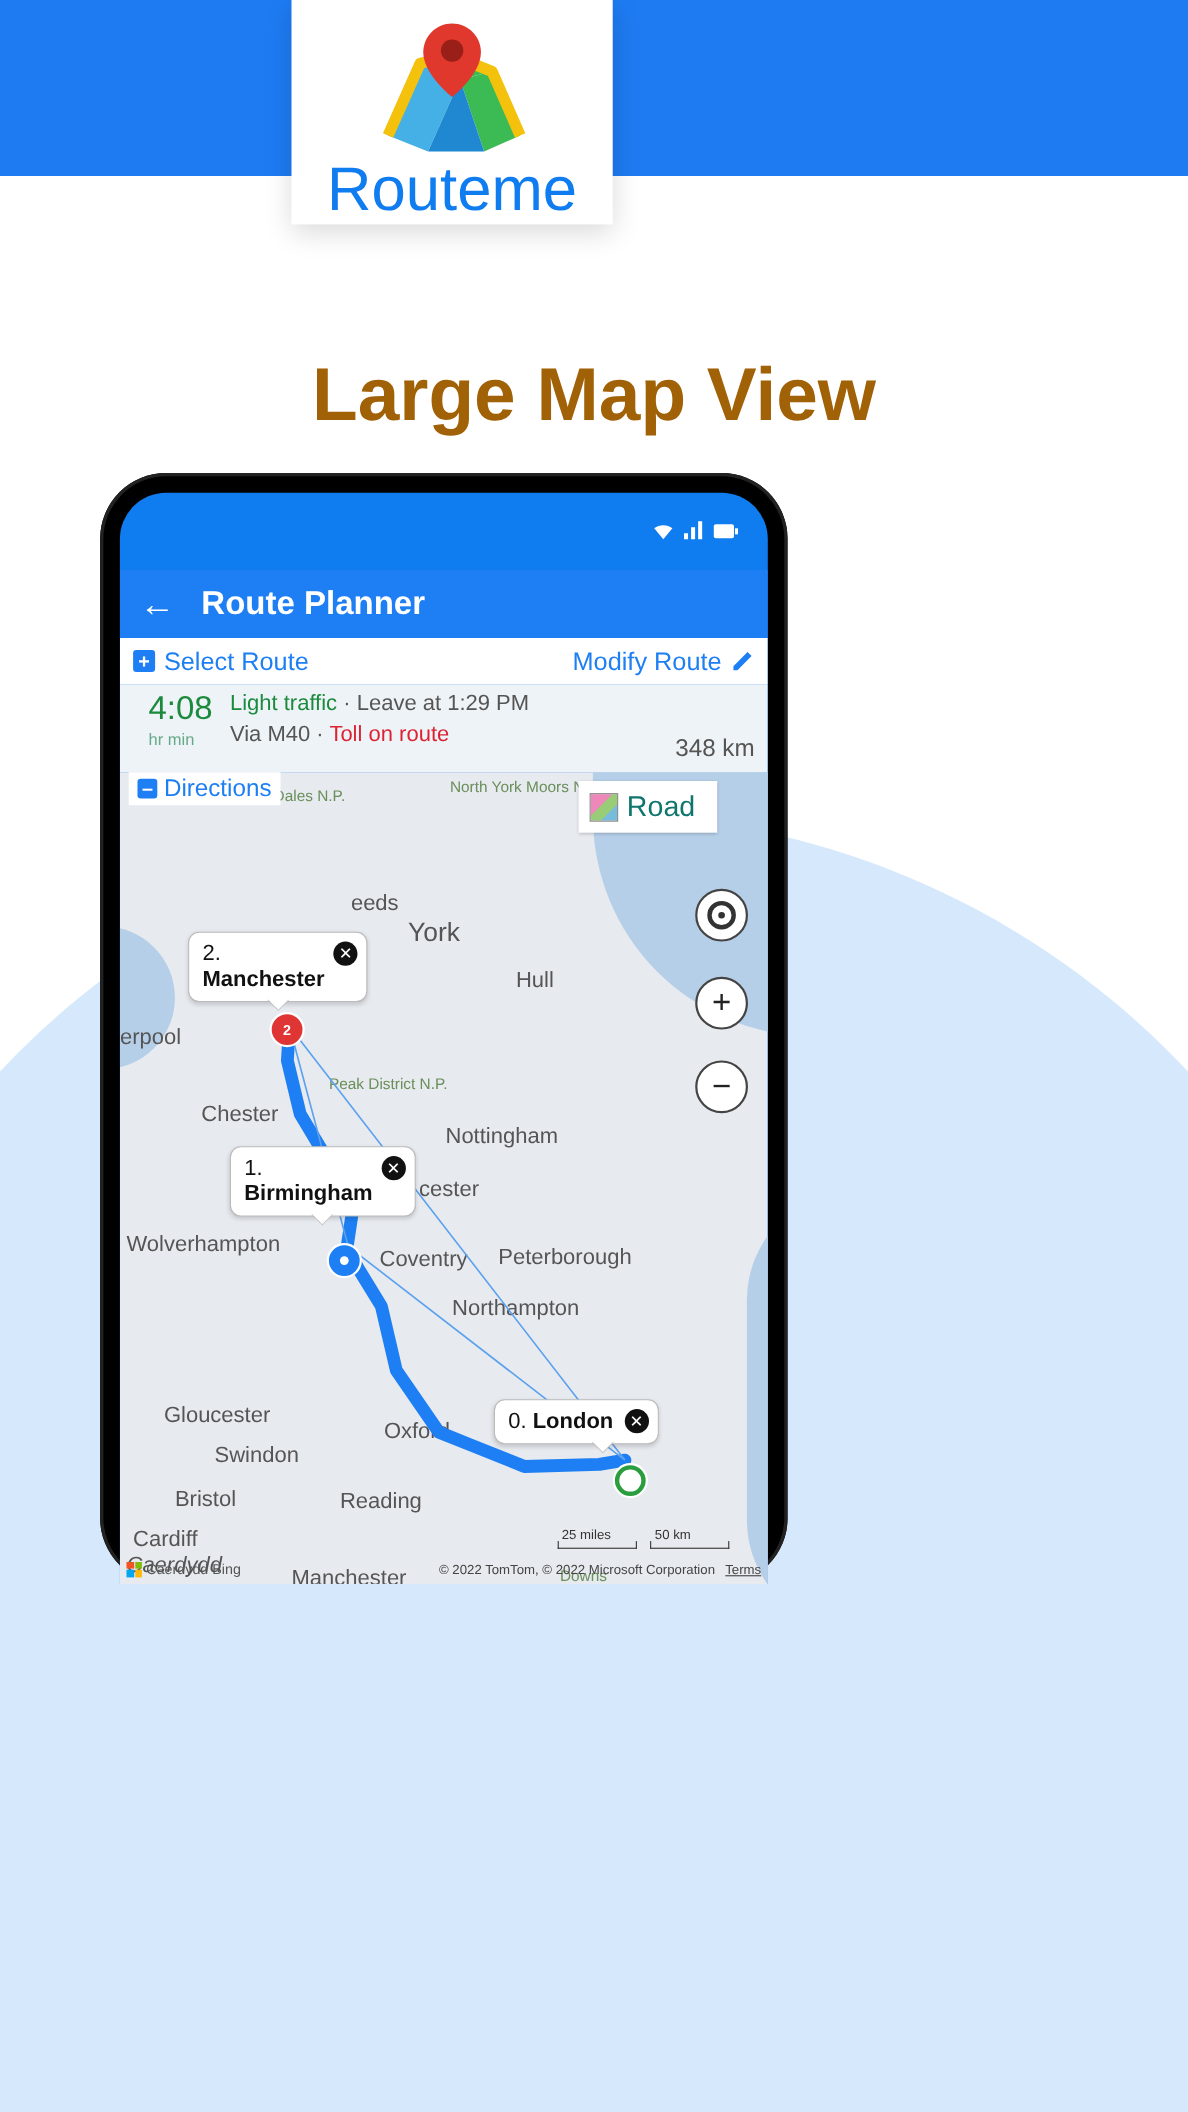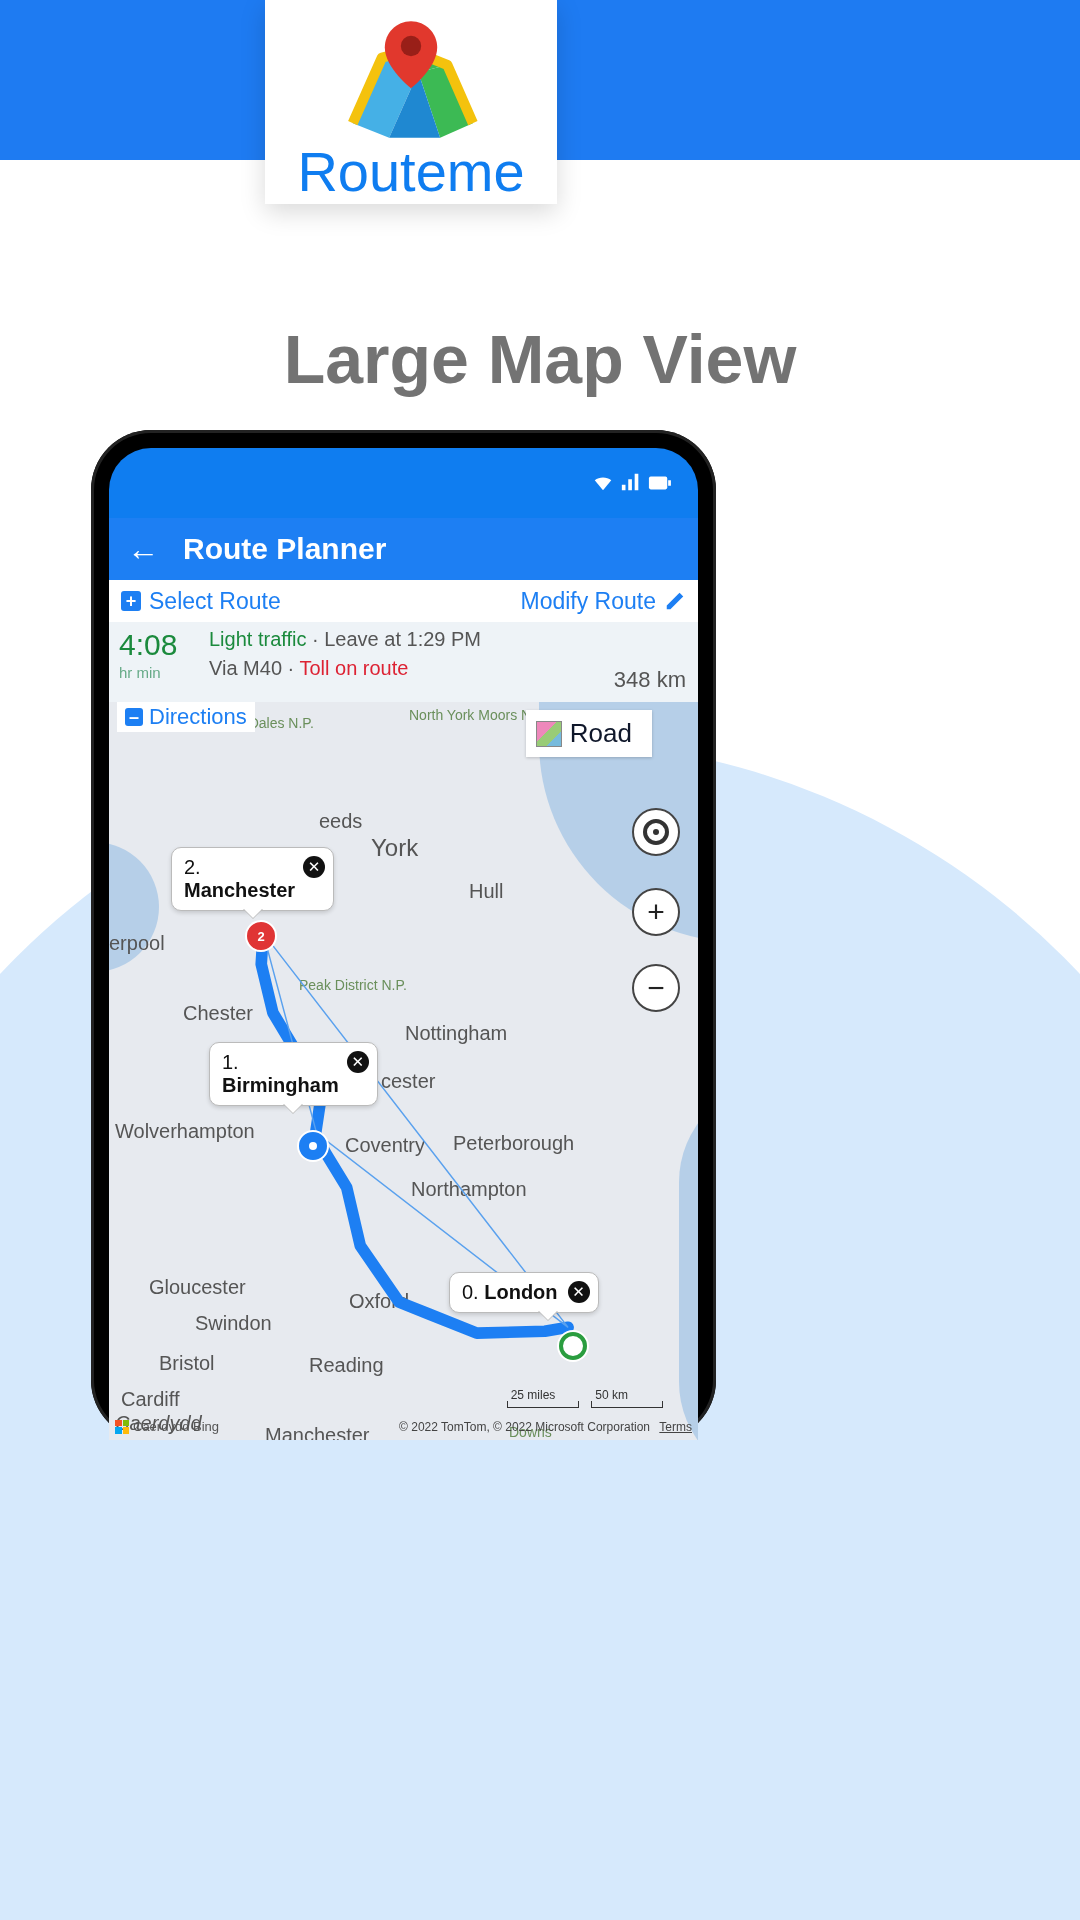--- a/index.html
+++ b/index.html
@@ -15,7 +15,7 @@
   .logo-card svg { width:200px; height:180px; }
   .logo-text { color:#0f7df0; font-size:56px; font-weight:400; margin-top:-6px; }
 
-  .headline { position:absolute; left:0; top:320px; width:1080px; text-align:center; color:#737373; font-size:68px; font-weight:600; }
+  .headline { position:absolute; left:0; top:320px; width:1080px; text-align:center; color:#a16207; font-size:68px; font-weight:600; }
 
   
   .phone { position:absolute; left:91px; top:430px; width:625px; height:1010px; background:#000; border-radius:60px; padding:18px 18px 0 18px; box-shadow:0 0 0 3px #222 inset; }

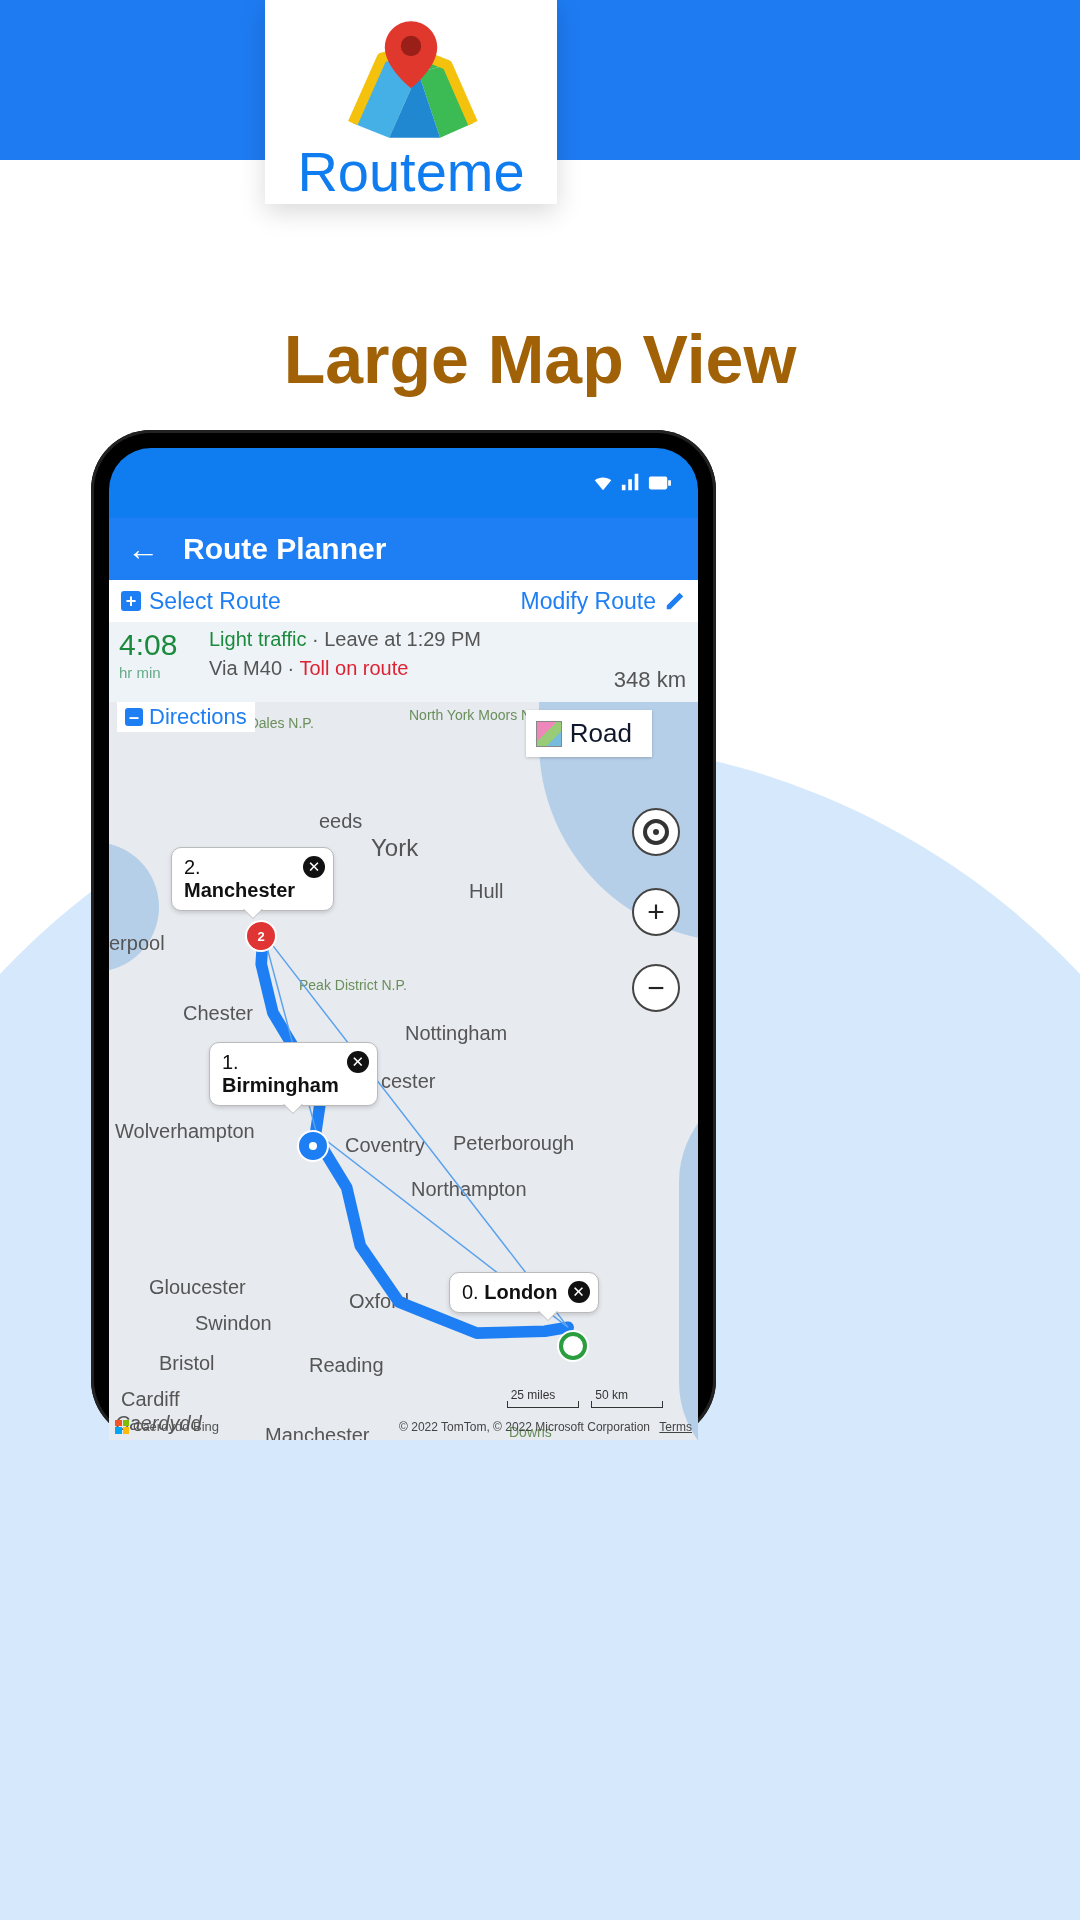--- a/index.html
+++ b/index.html
@@ -39,7 +39,7 @@
 
   
   .summary { height:80px; background:#eef3f7; display:flex; }
-  .summary .time { width:90px; padding:6px 0 0 10px; color:#1b8a3d; }
+  .summary .time { width:90px; padding:6px 0 0 26px; color:#1b8a3d; }
   .summary .time .big { font-size:30px; font-weight:500; }
   .summary .time .lbl { font-size:15px; color:#6a8; margin-top:2px; }
   .summary .info { flex:1; padding:6px 8px 0 10px; font-size:20px; color:#555; position:relative;}

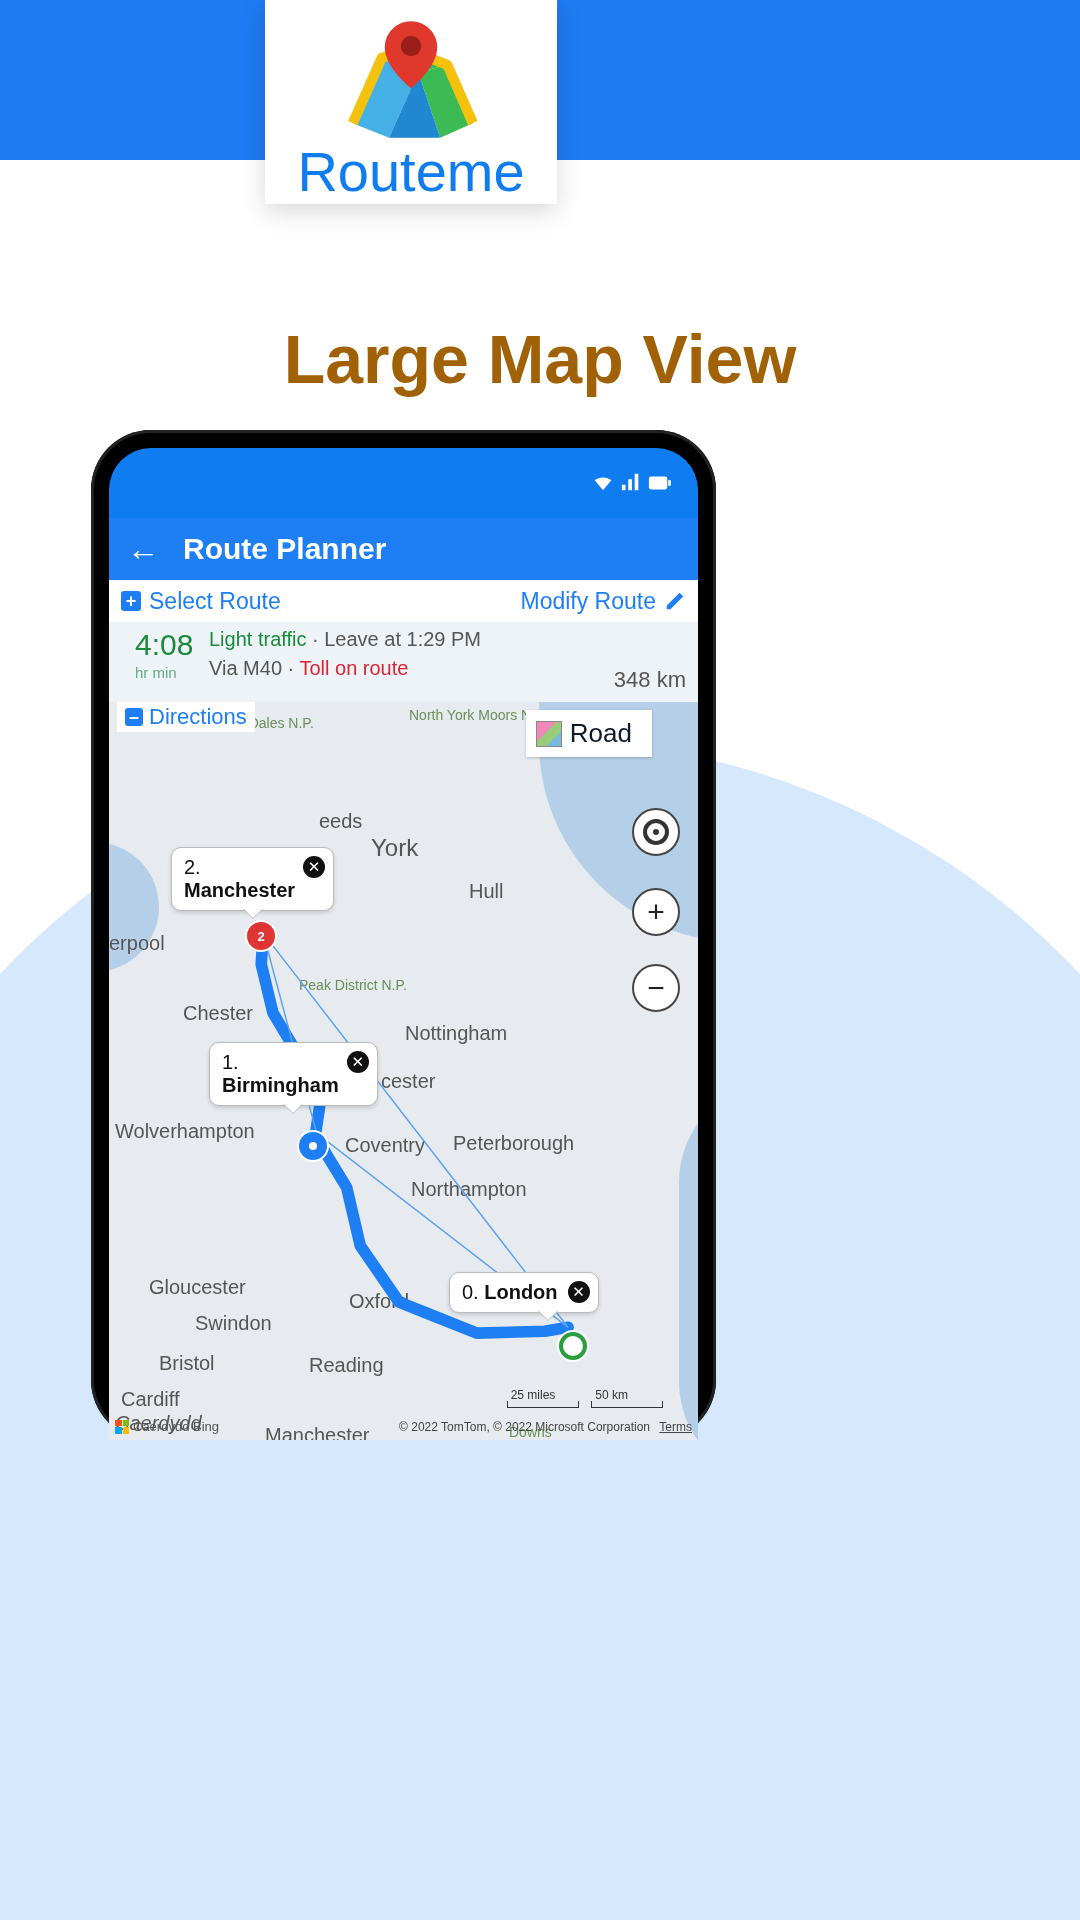--- a/index.html
+++ b/index.html
@@ -79,7 +79,7 @@
   .callout.manc   { left:62px;  top:145px; }
 
   
-  .maptype { position:absolute; right:46px; top:8px; background:#fff; padding:8px 20px 8px 44px; font-size:26px; color:#0f172a; box-shadow:0 1px 3px rgba(0,0,0,.2); display:flex; align-items:center;}
+  .maptype { position:absolute; right:46px; top:8px; background:#fff; padding:8px 20px 8px 44px; font-size:26px; color:#0f766e; box-shadow:0 1px 3px rgba(0,0,0,.2); display:flex; align-items:center;}
   .maptype::before { content:""; position:absolute; left:10px; width:24px; height:24px; background:linear-gradient(135deg,#e8b 0 40%,#9c7 40% 70%,#7bd 70%); border:1px solid #888;}
 
   

